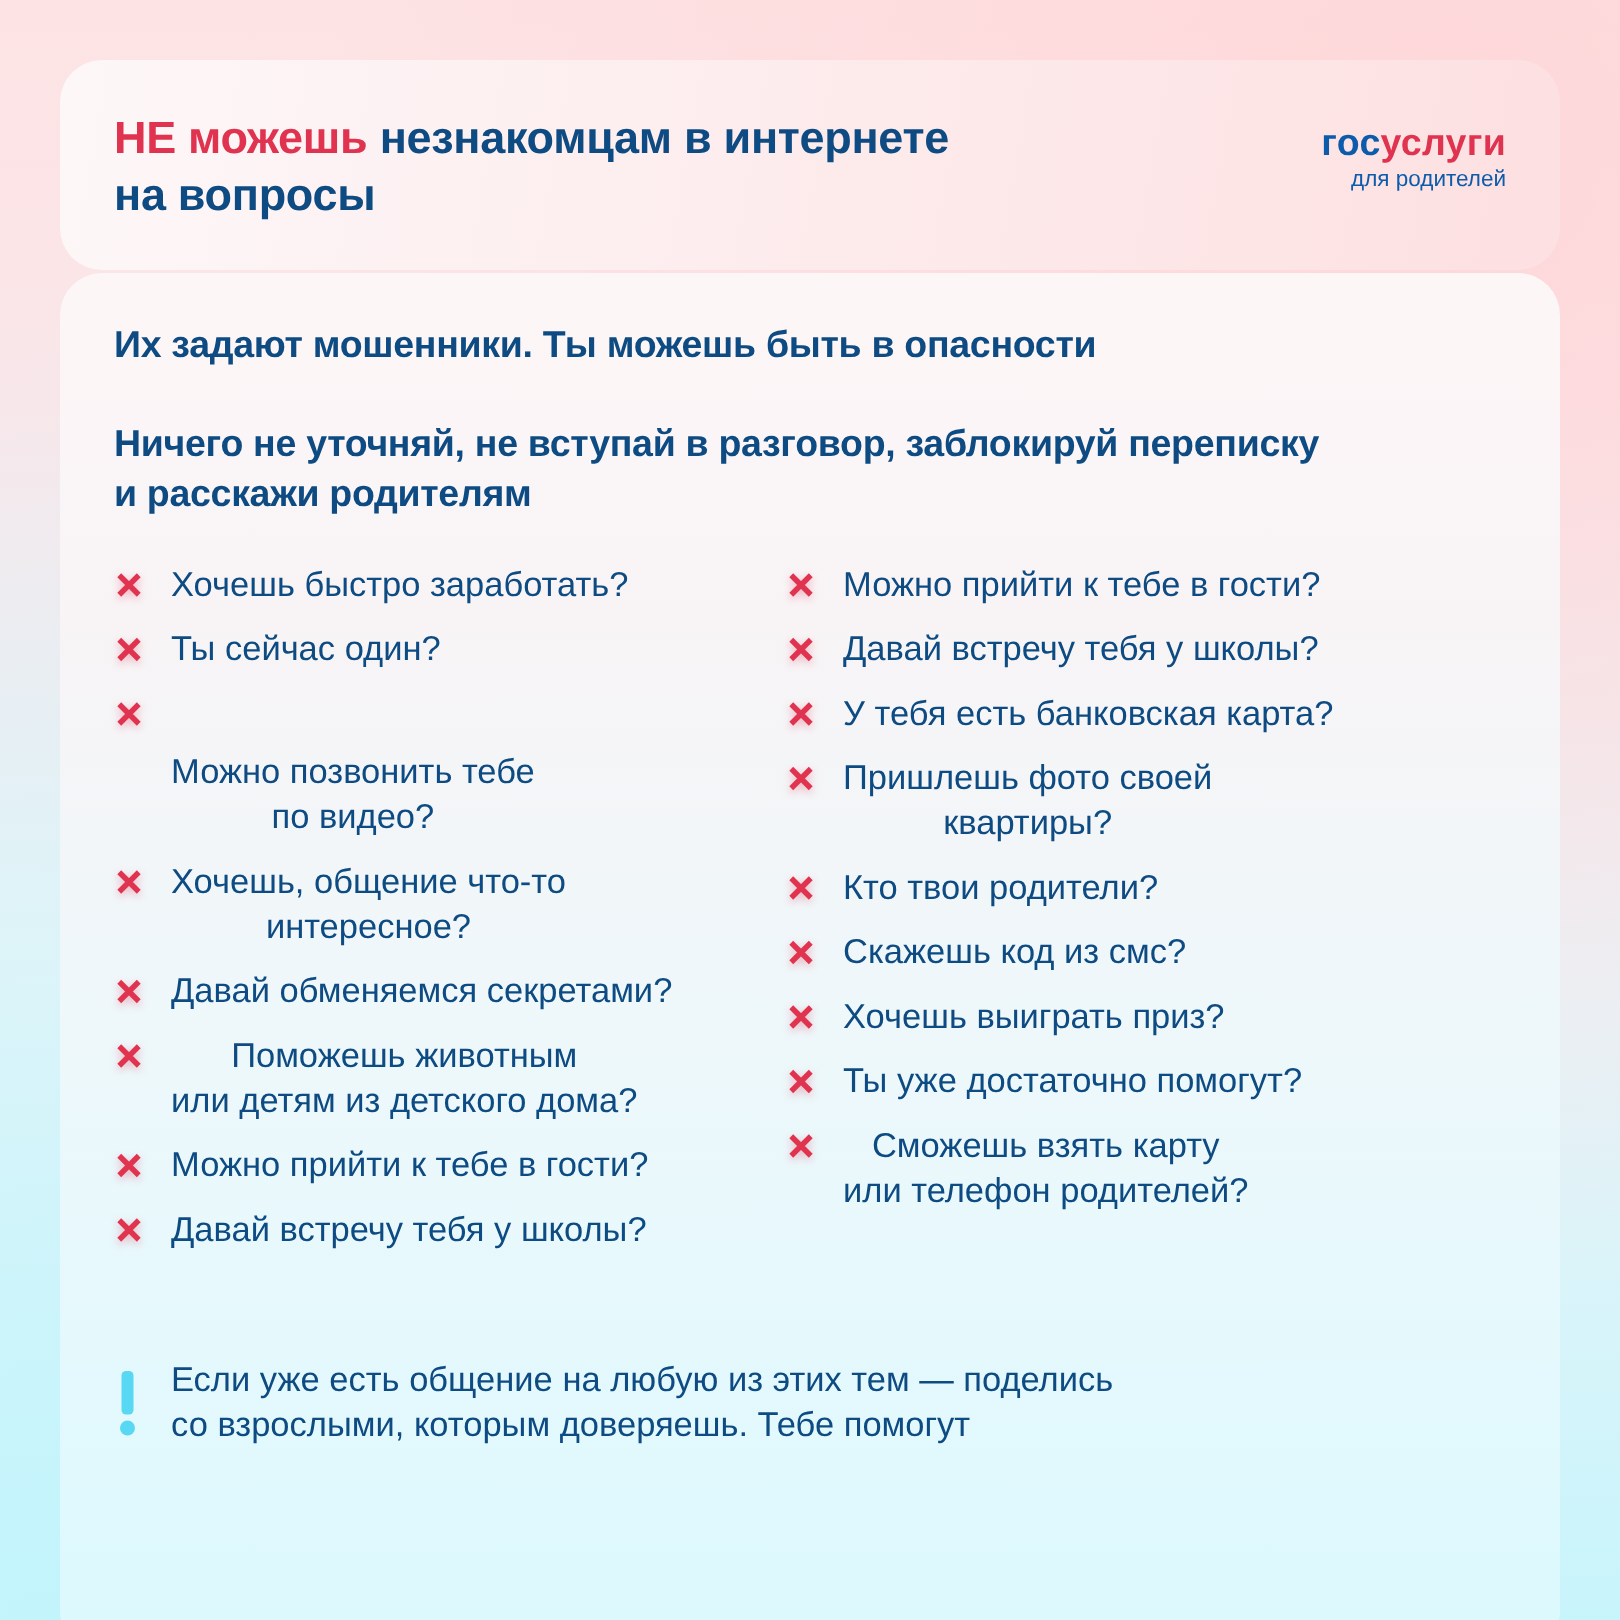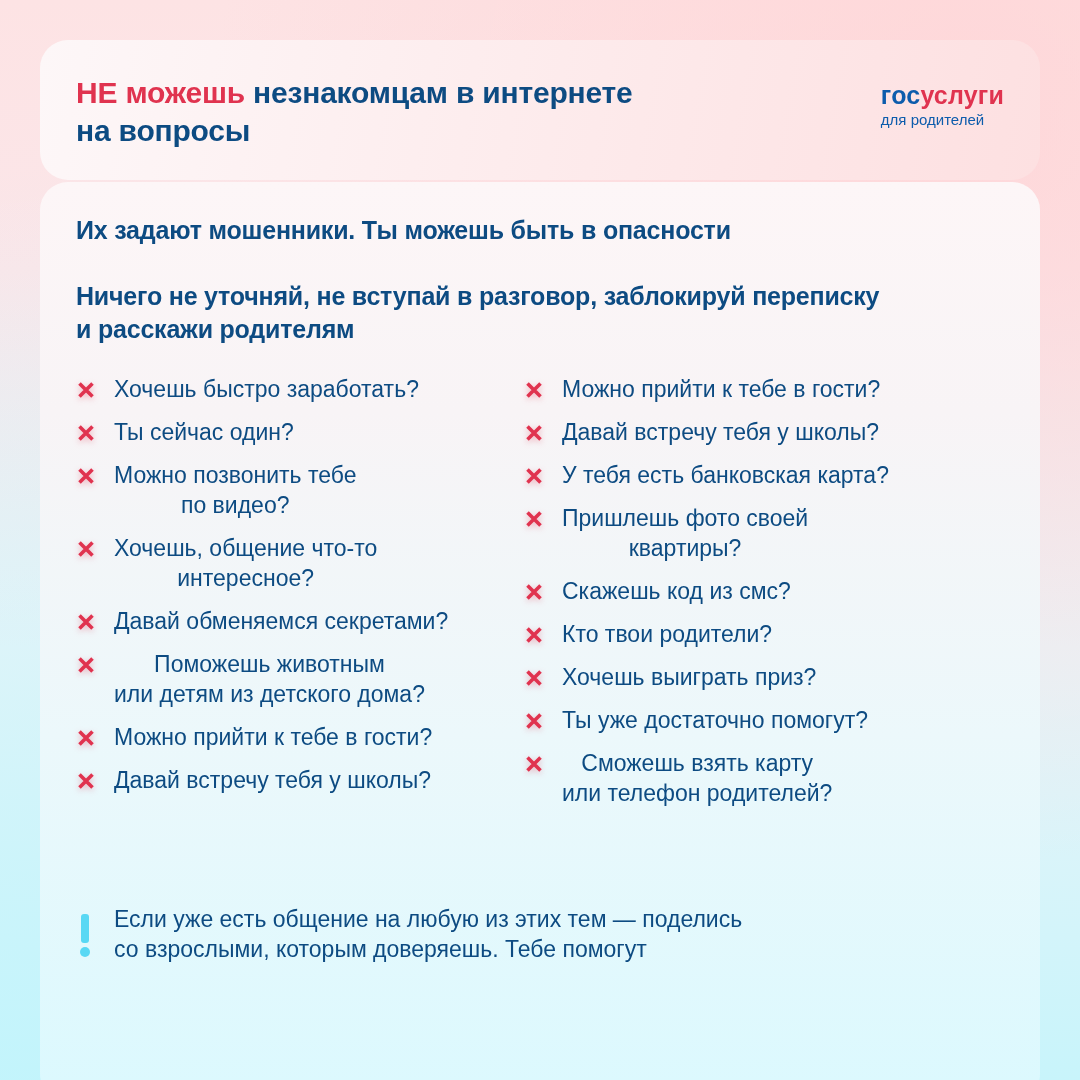--- a/index.html
+++ b/index.html
@@ -26,7 +26,7 @@
     }
     .title .accent { color: #e0334f; }
     .logo {
-      position: absolute; right: 36px; top: 42px; text-align: left;
+      position: absolute; right: 36px; top: 42px; text-align: right;
     }
     .logo-main {
       font-size: 25px; font-weight: bold; line-height: 26px; letter-spacing: 0.2px;

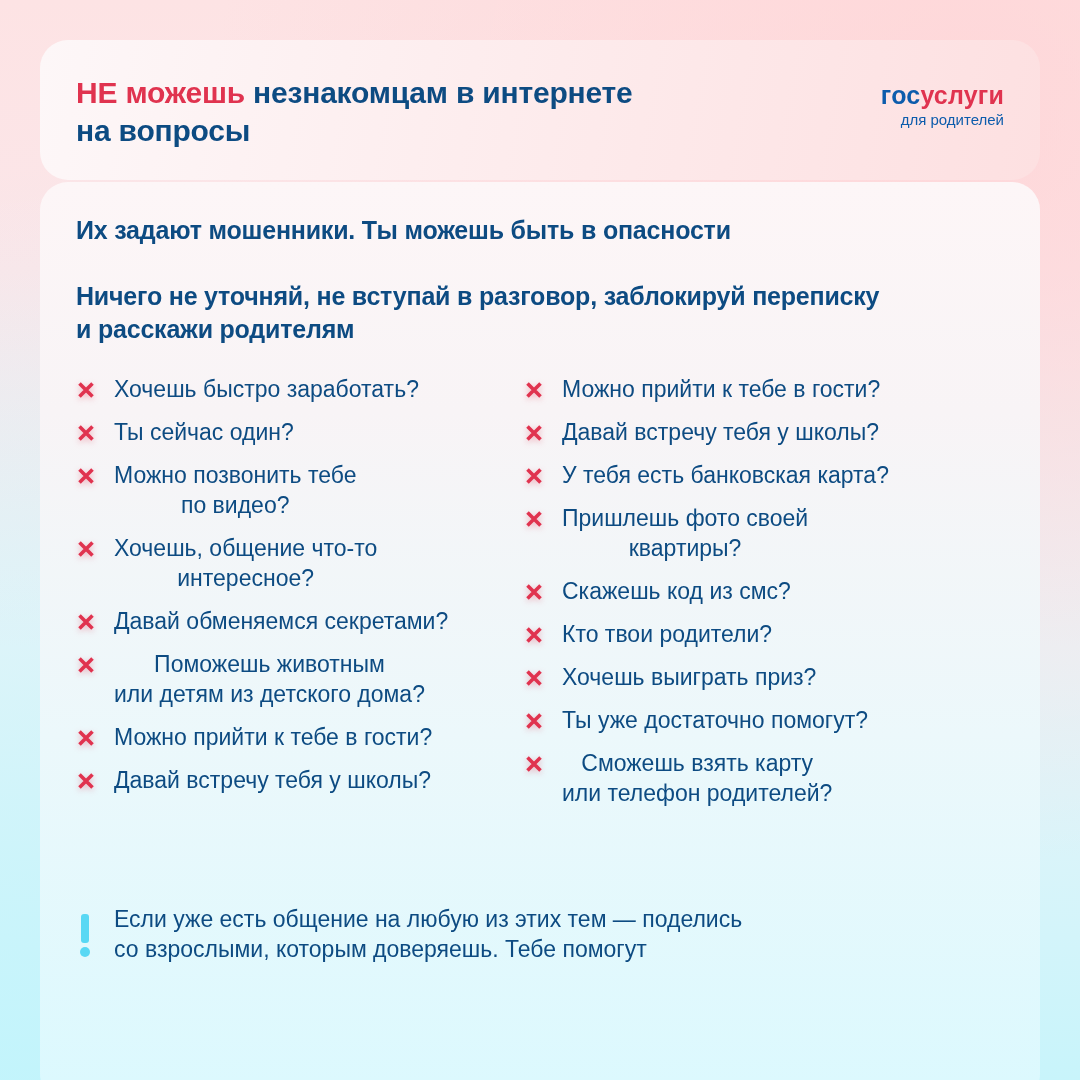--- a/index.html
+++ b/index.html
@@ -127,7 +127,7 @@
             <path d="M2.5 2.5 L15.5 15.5 M15.5 2.5 L2.5 15.5" stroke="#e0334f" stroke-width="3.6" stroke-linecap="butt"></path>
           </svg>
         </span>
-        <span class="item-text" style="white-space: pre-line;">Можно позвонить тебе
+        <span class="item-text" style="white-space: pre-line; margin-top: 39px;">Можно позвонить тебе
 по видео?</span>
       </div>
       <div class="item">

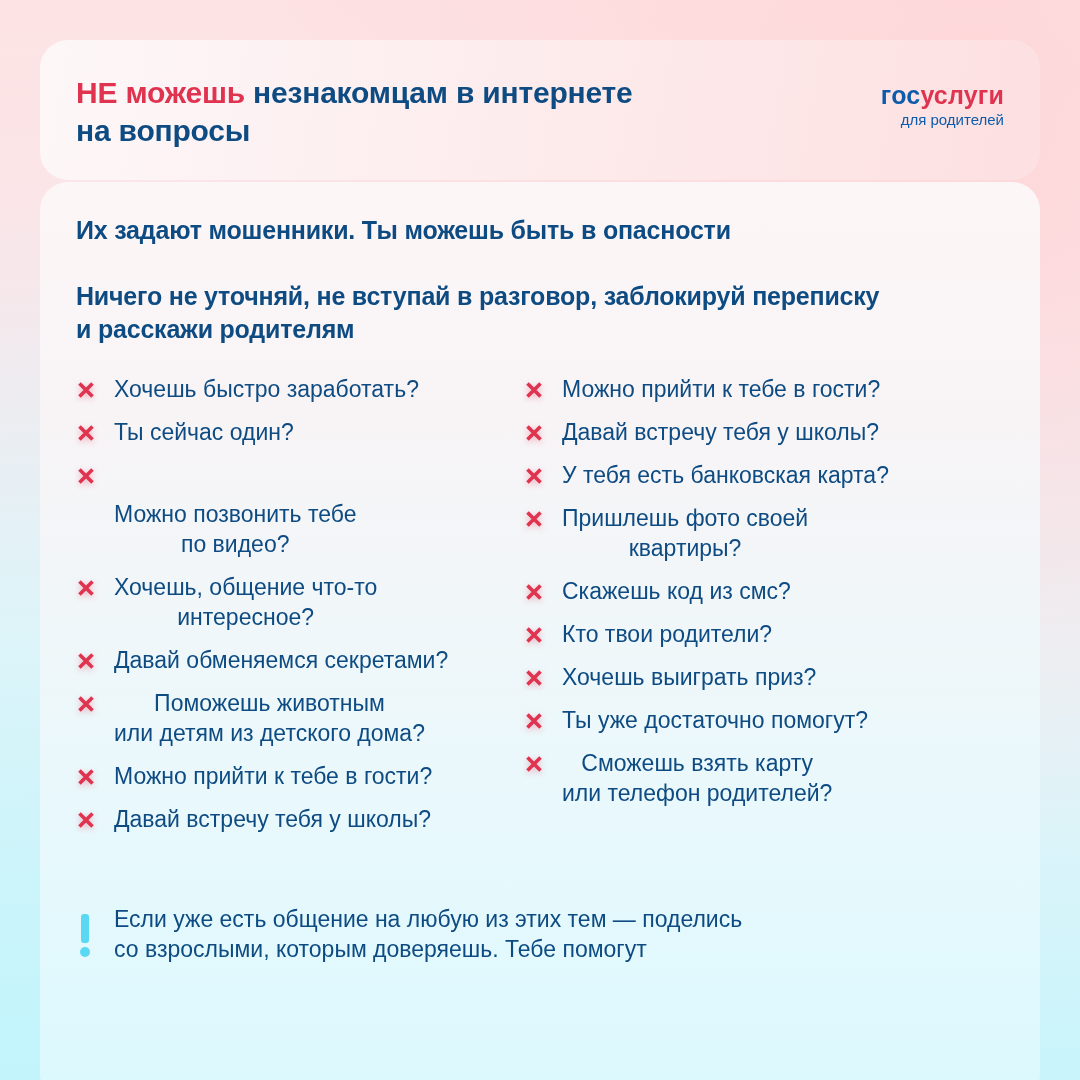--- a/index.html
+++ b/index.html
@@ -213,15 +213,15 @@
             <path d="M2.5 2.5 L15.5 15.5 M15.5 2.5 L2.5 15.5" stroke="#e0334f" stroke-width="3.6" stroke-linecap="butt"></path>
           </svg>
         </span>
+        <span class="item-text" style="white-space: pre-line;">Кто твои родители?</span>
+      </div>
+      <div class="item">
+        <span class="x-icon">
+          <svg width="18" height="18" viewBox="0 0 18 18">
+            <path d="M2.5 2.5 L15.5 15.5 M15.5 2.5 L2.5 15.5" stroke="#e0334f" stroke-width="3.6" stroke-linecap="butt"></path>
+          </svg>
+        </span>
         <span class="item-text" style="white-space: pre-line;">Скажешь код из смс?</span>
-      </div>
-      <div class="item">
-        <span class="x-icon">
-          <svg width="18" height="18" viewBox="0 0 18 18">
-            <path d="M2.5 2.5 L15.5 15.5 M15.5 2.5 L2.5 15.5" stroke="#e0334f" stroke-width="3.6" stroke-linecap="butt"></path>
-          </svg>
-        </span>
-        <span class="item-text" style="white-space: pre-line;">Кто твои родители?</span>
       </div>
       <div class="item">
         <span class="x-icon">

